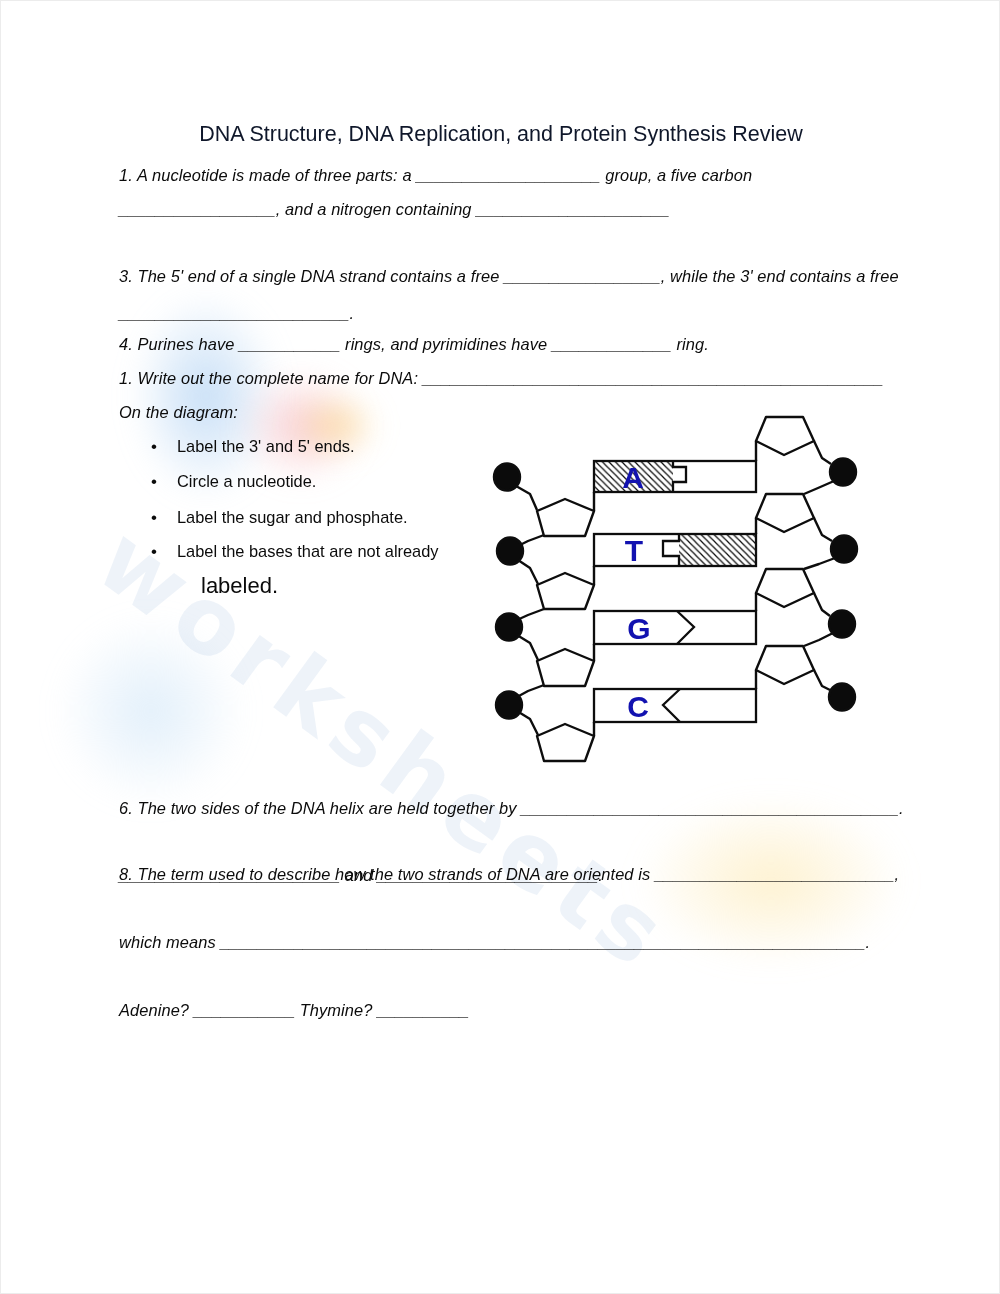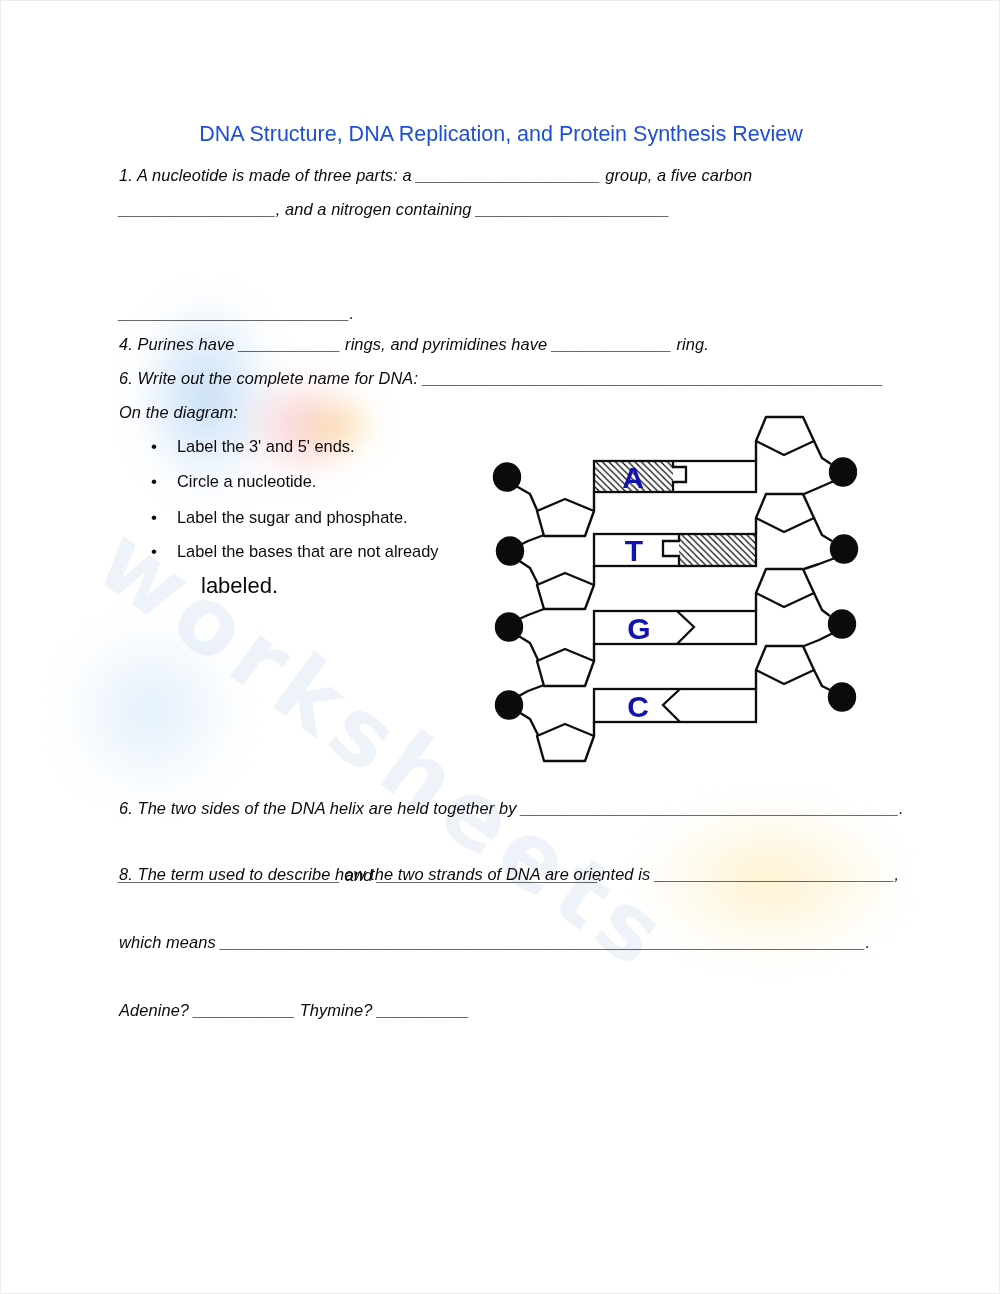--- a/index.html
+++ b/index.html
@@ -35,7 +35,7 @@
   }
   .doc-title{
     position:absolute;left:0;top:121px;width:1000px;
-    text-align:center;font-size:21.5px;color:#1d4ed8;
+    text-align:center;font-size:21.5px;color:#0f172a;
   }
   .line{
     position:absolute;left:118px;

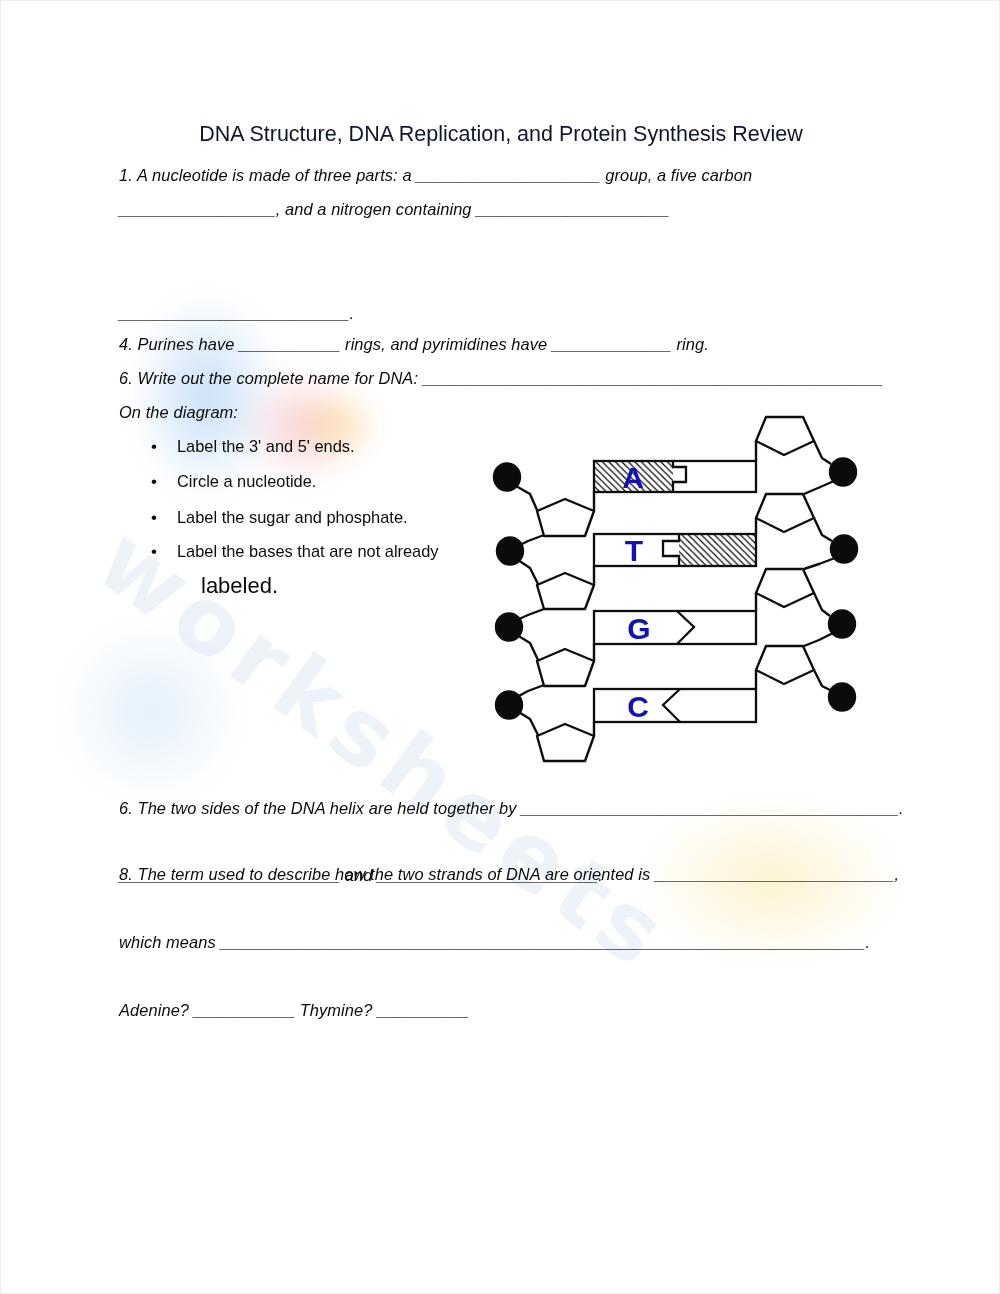--- a/index.html
+++ b/index.html
@@ -64,6 +64,7 @@
 
   <div class="line" style="top:163px">1. A nucleotide is made of three parts: a ____________________ group, a five carbon</div>
   <div class="line" style="top:197px">_________________, and a nitrogen containing _____________________</div>
+  <div class="line" style="top:264px">3. The 5' end of a single DNA strand contains a free _________________, while the 3' end contains a free</div>
   <div class="line" style="top:301px">_________________________.</div>
   <div class="line" style="top:332px">4. Purines have ___________ rings, and pyrimidines have _____________ ring.</div>
   <div class="line" style="top:366px">6. Write out the complete name for DNA: __________________________________________________</div>

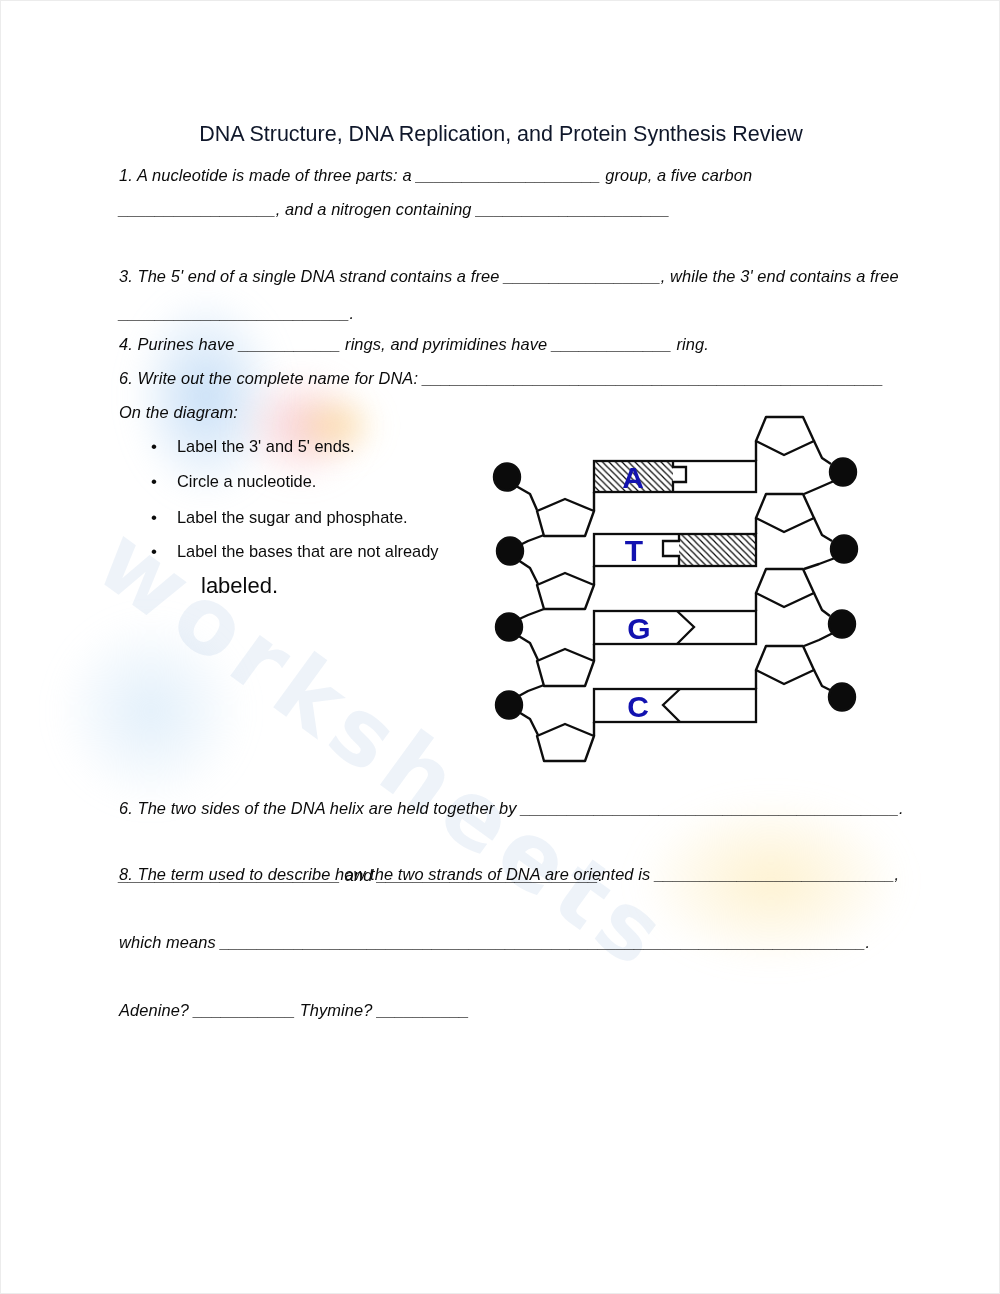--- a/index.html
+++ b/index.html
@@ -67,7 +67,7 @@
   <div class="line" style="top:264px">3. The 5' end of a single DNA strand contains a free _________________, while the 3' end contains a free</div>
   <div class="line" style="top:301px">_________________________.</div>
   <div class="line" style="top:332px">4. Purines have ___________ rings, and pyrimidines have _____________ ring.</div>
-  <div class="line" style="top:366px">6. Write out the complete name for DNA: __________________________________________________</div>
+  <div class="line" style="top:366px">1. Write out the complete name for DNA: __________________________________________________</div>
   <div class="line" style="top:400px">On the diagram:</div>
 
   <div class="bullet-line" style="top:434px"><span>Label the 3' and 5' ends.</span></div>

